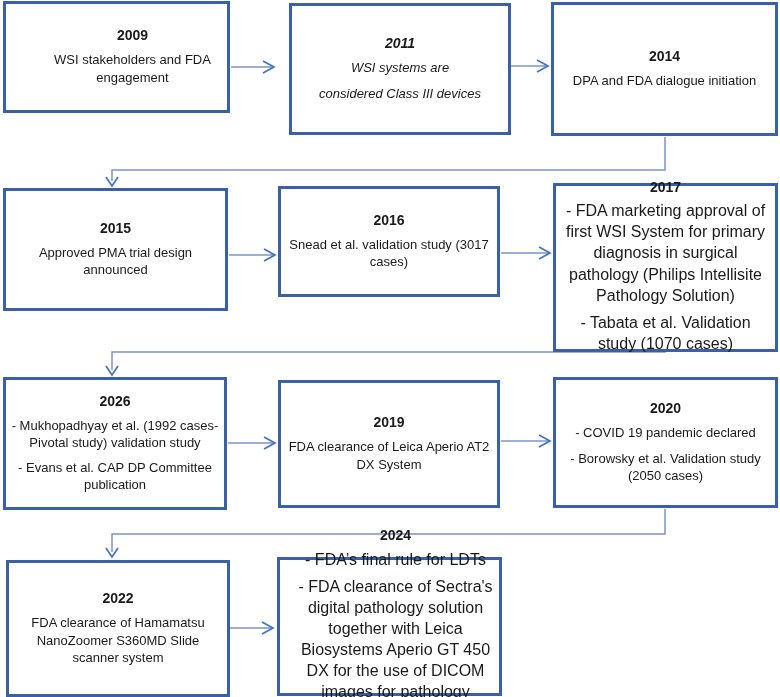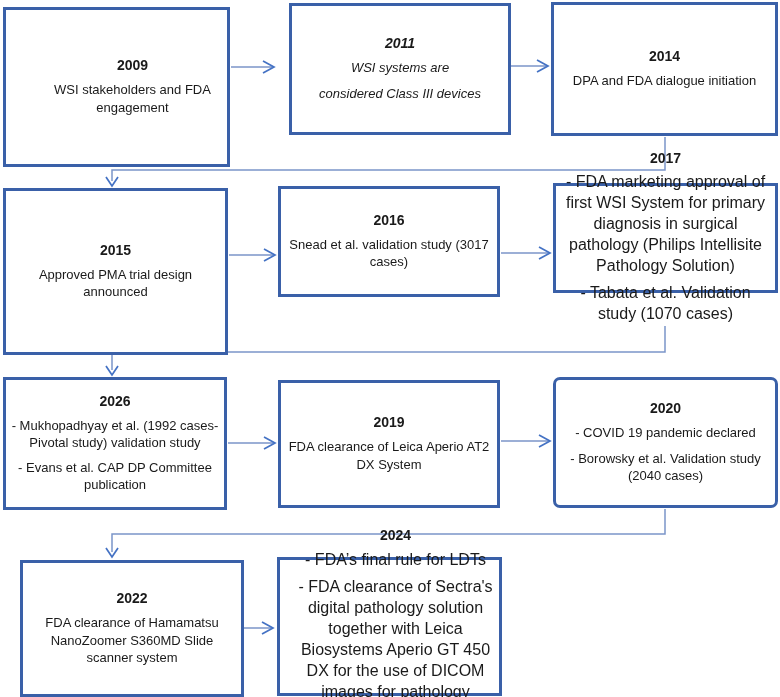--- a/index.html
+++ b/index.html
@@ -73,7 +73,7 @@
     </g>
   </svg>
 
-  <div class="box" style="left:3px;top:7px;width:227px;height:160px;padding-left:36px;">
+  <div class="box" style="left:3px;top:1px;width:227px;height:112px;padding-left:36px;">
     <div class="year">2009</div>
     <div class="para">WSI stakeholders and FDA engagement</div>
   </div>

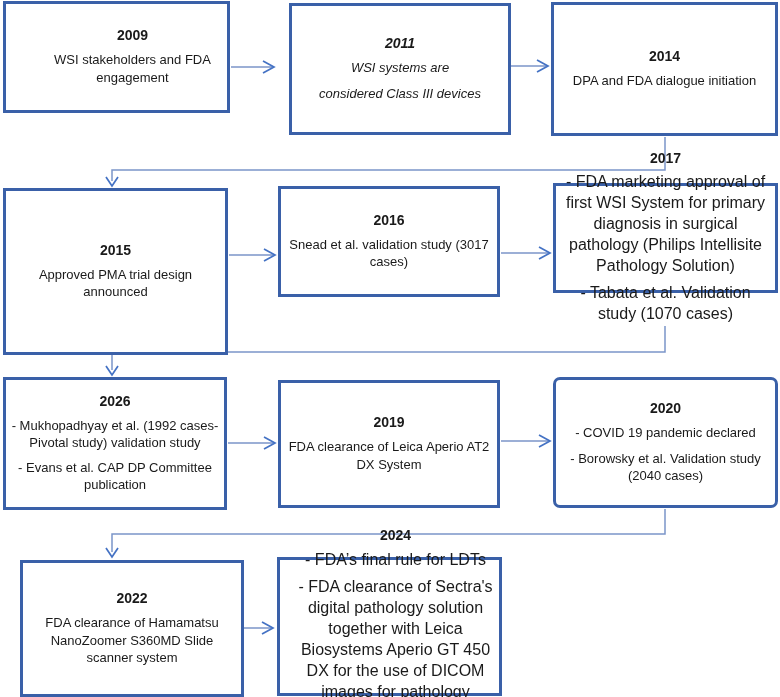--- a/index.html
+++ b/index.html
@@ -95,7 +95,7 @@
     <div class="year">2016</div>
     <div class="para">Snead et al. validation study (3017 cases)</div>
   </div>
-  <div class="box dense" style="left:553px;top:183px;width:225px;height:110px;">
+  <div class="box dense" style="left:553px;top:183px;width:225px;height:169px;">
     <div class="year">2017</div>
     <div class="para">- FDA marketing approval of first WSI System for primary diagnosis in surgical pathology (Philips Intellisite Pathology Solution)</div>
     <div class="para">- Tabata et al. Validation study (1070 cases)</div>

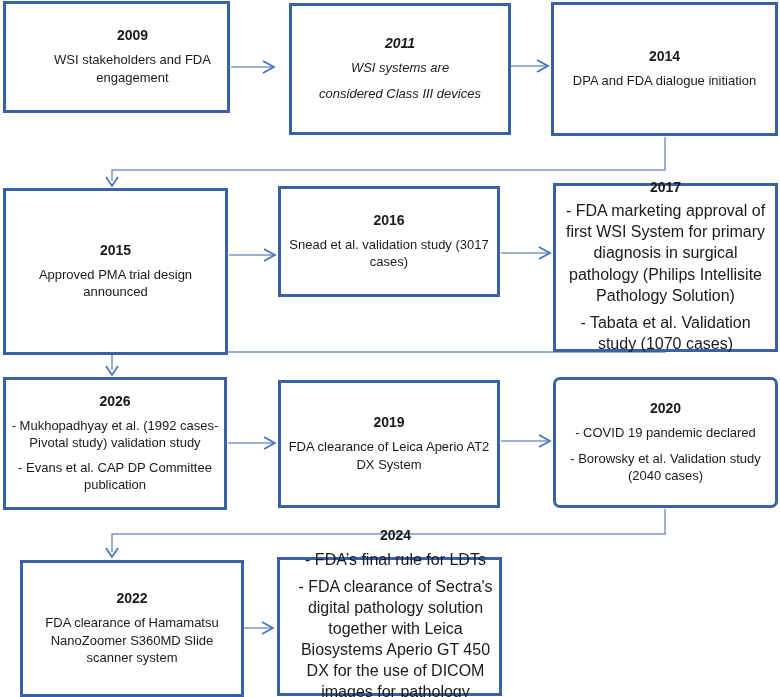--- a/index.html
+++ b/index.html
@@ -87,7 +87,7 @@
     <div class="para">DPA and FDA dialogue initiation</div>
   </div>
 
-  <div class="box" style="left:3px;top:188px;width:225px;height:167px;">
+  <div class="box" style="left:3px;top:188px;width:225px;height:123px;">
     <div class="year">2015</div>
     <div class="para">Approved PMA trial design announced</div>
   </div>

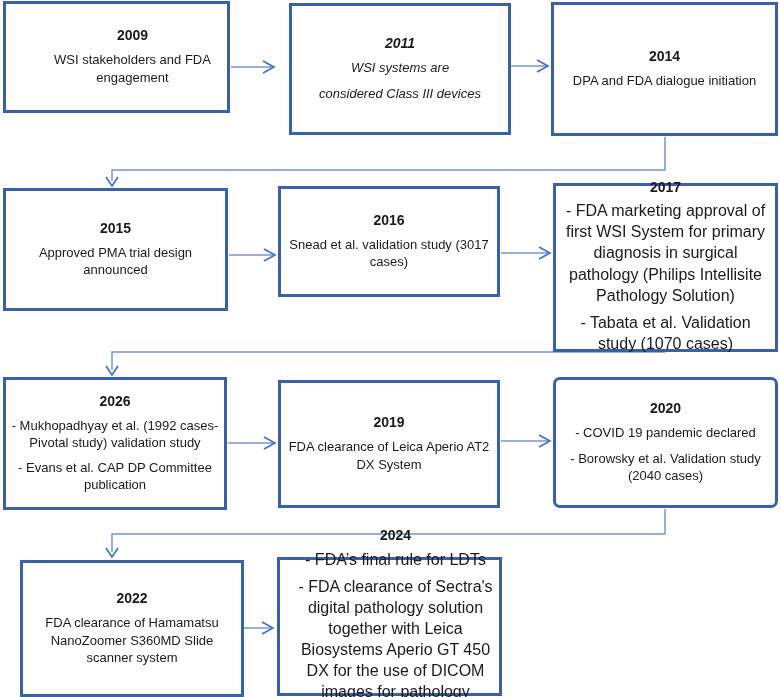--- a/index.html
+++ b/index.html
@@ -110,7 +110,7 @@
     <div class="year">2019</div>
     <div class="para">FDA clearance of Leica Aperio AT2 DX System</div>
   </div>
-  <div class="box" style="left:553px;top:377px;width:225px;height:131px;border-radius:7px;">
+  <div class="box" style="left:553px;top:377px;width:225px;height:131px;">
     <div class="year">2020</div>
     <div class="para">- COVID 19 pandemic declared</div>
     <div class="para">- Borowsky et al. Validation study (2040 cases)</div>

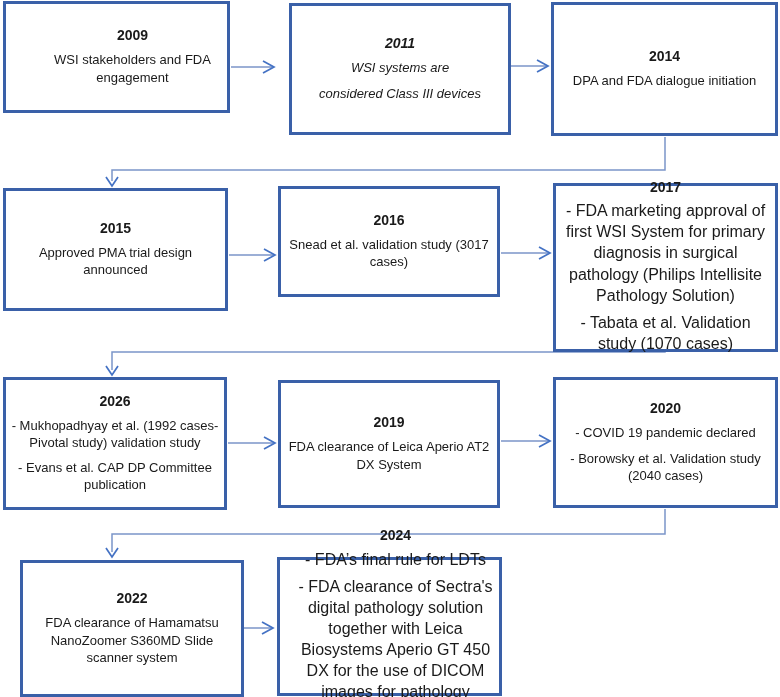--- a/index.html
+++ b/index.html
@@ -113,7 +113,7 @@
   <div class="box" style="left:553px;top:377px;width:225px;height:131px;">
     <div class="year">2020</div>
     <div class="para">- COVID 19 pandemic declared</div>
-    <div class="para">- Borowsky et al. Validation study (2040 cases)</div>
+    <div class="para">- Borowsky et al. Validation study (2050 cases)</div>
   </div>
 
   <div class="box" style="left:20px;top:560px;width:224px;height:137px;">

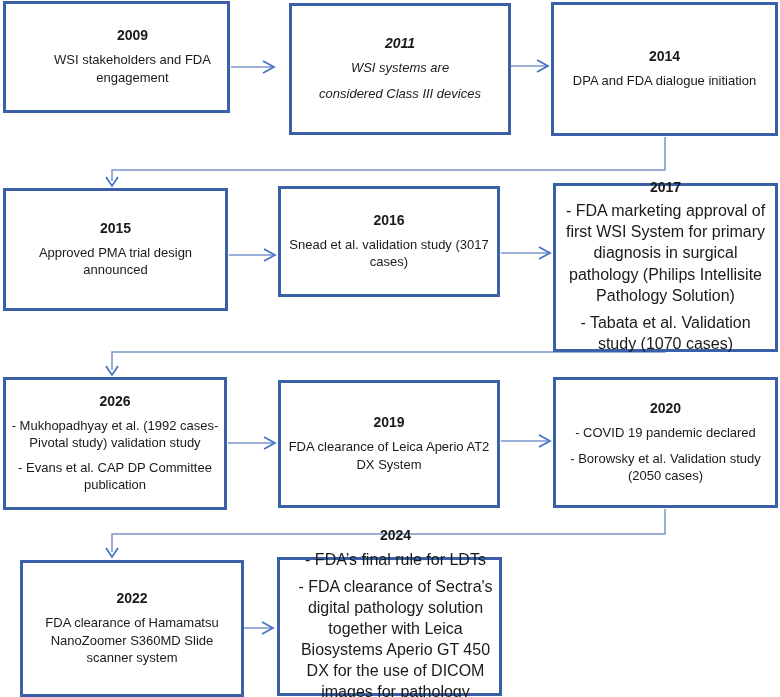--- a/index.html
+++ b/index.html
@@ -116,7 +116,7 @@
     <div class="para">- Borowsky et al. Validation study (2050 cases)</div>
   </div>
 
-  <div class="box" style="left:20px;top:560px;width:224px;height:137px;">
+  <div class="box" style="left:6px;top:560px;width:224px;height:137px;">
     <div class="year">2022</div>
     <div class="para">FDA clearance of Hamamatsu NanoZoomer S360MD Slide scanner system</div>
   </div>

